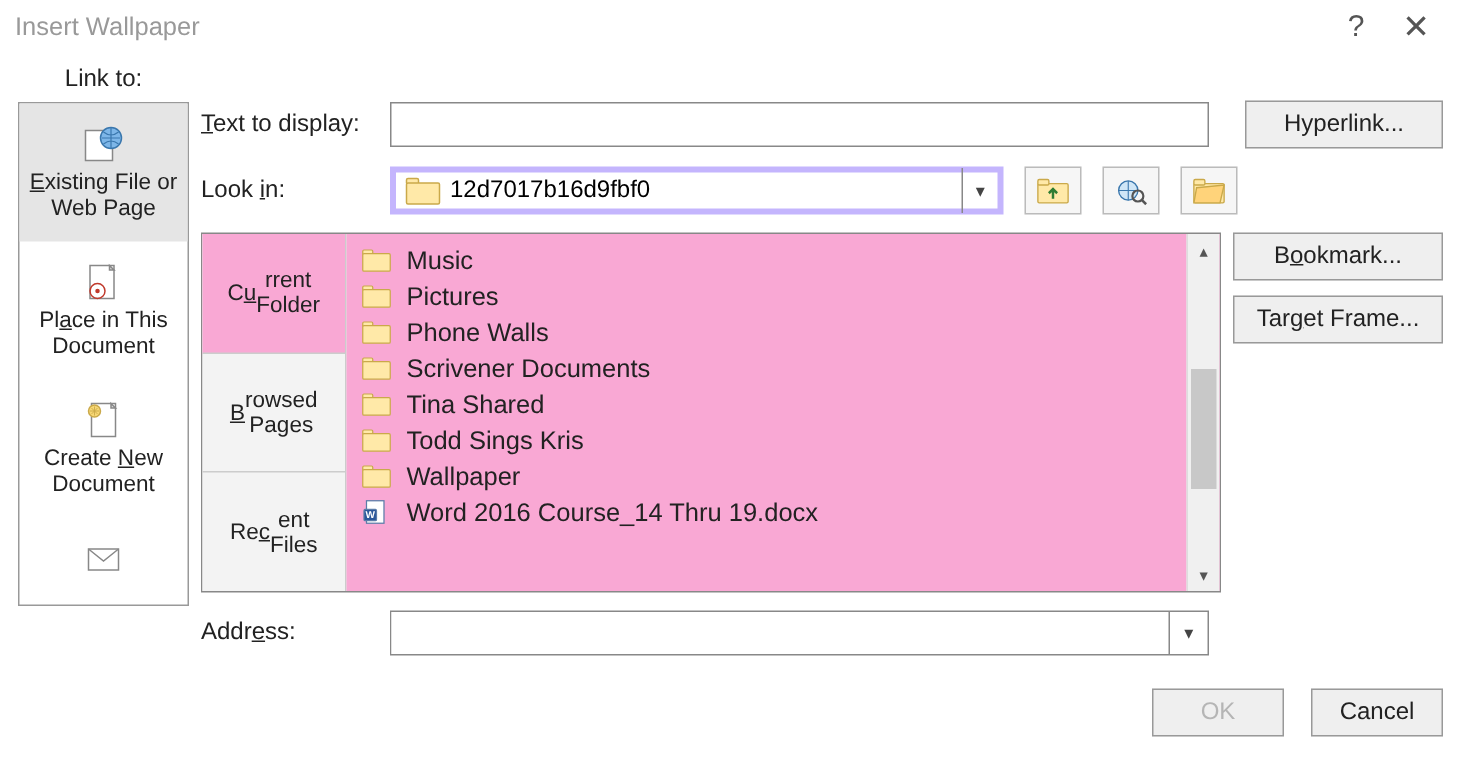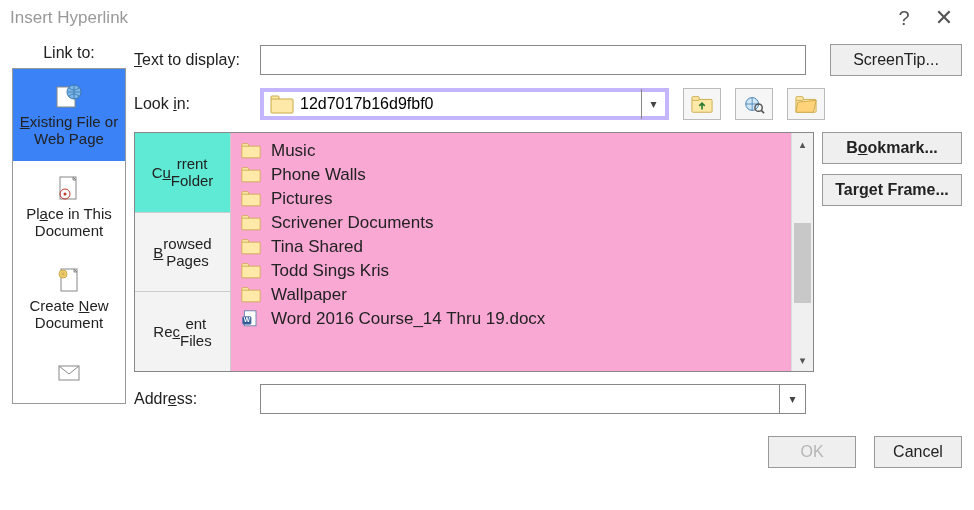--- a/index.html
+++ b/index.html
@@ -59,7 +59,7 @@
 <body>
 
 <div class="titlebar">
-  <div class="title">Insert Hyperlink</div>
+  <div class="title">Insert Wallpaper</div>
   <div class="help">?</div>
   <div class="close">✕</div>
 </div>

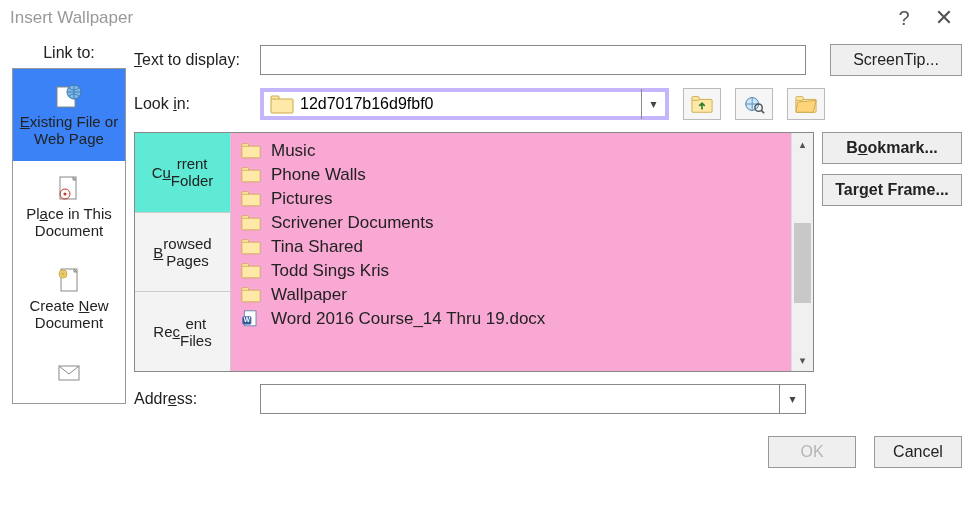--- a/index.html
+++ b/index.html
@@ -15,7 +15,7 @@
 .link-to-item { display: flex; flex-direction: column; align-items: center; justify-content: center; text-align: center; padding: 14px 6px; font-size: 15px; color: #222; cursor: default; border-bottom: 0px solid #ddd; }
 .link-to-item.selected { background: #3b82f6; justify-content: center; }
 .link-to-item .ic { width: 28px; height: 26px; margin-bottom: 4px; position: relative; }
-.col-mid { flex: 1; display: flex; flex-direction: column; gap: 12px; }
+.col-mid { flex: 1; display: flex; flex-direction: column; gap: 12px; margin-top: 23px; }
 .row { display: flex; align-items: center; gap: 8px; }
 .row .lbl { width: 118px; font-size: 16px; color: #222; }
 .text-input { flex: 1; height: 30px; border: 1px solid #888; padding: 2px 4px; font-size: 15px; background: #fff; }

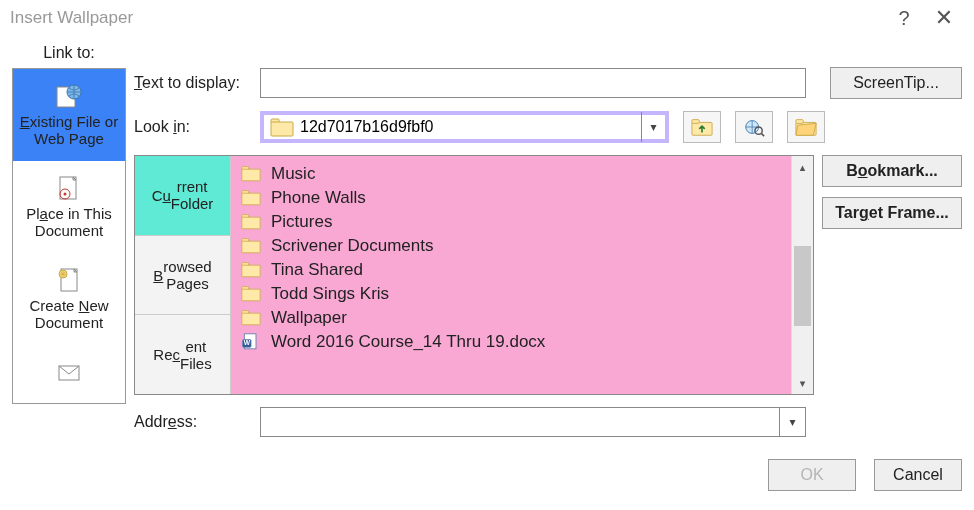--- a/index.html
+++ b/index.html
@@ -117,7 +117,7 @@
       <div class="lbl"><span class="u">T</span>ext to display:</div>
       <input class="text-input" value="" style="">
       <div style="width:8px"></div>
-      <div class="btn" style="width:132px">ScreenTip...</div>
+      <div class="btn" style="width:132px">Hyperlink...</div>
     </div>
 
     <div class="row">

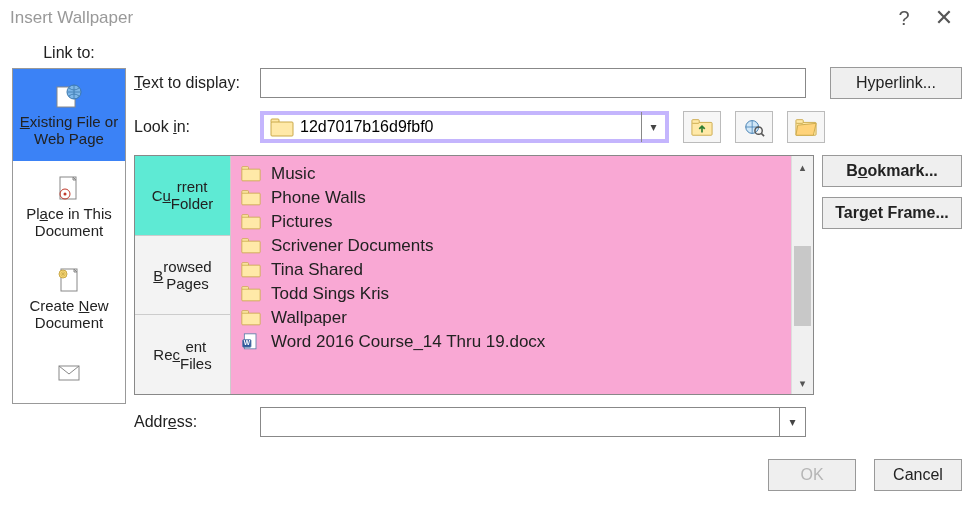--- a/index.html
+++ b/index.html
@@ -13,7 +13,7 @@
 .link-to-label { font-size: 16px; color: #222; padding-bottom: 6px; }
 .link-to-box { border: 1px solid #999; width: 114px; display: flex; flex-direction: column; }
 .link-to-item { display: flex; flex-direction: column; align-items: center; justify-content: center; text-align: center; padding: 14px 6px; font-size: 15px; color: #222; cursor: default; border-bottom: 0px solid #ddd; }
-.link-to-item.selected { background: #3b82f6; justify-content: center; }
+.link-to-item.selected { background: #e5e5e5; justify-content: center; }
 .link-to-item .ic { width: 28px; height: 26px; margin-bottom: 4px; position: relative; }
 .col-mid { flex: 1; display: flex; flex-direction: column; gap: 12px; margin-top: 23px; }
 .row { display: flex; align-items: center; gap: 8px; }

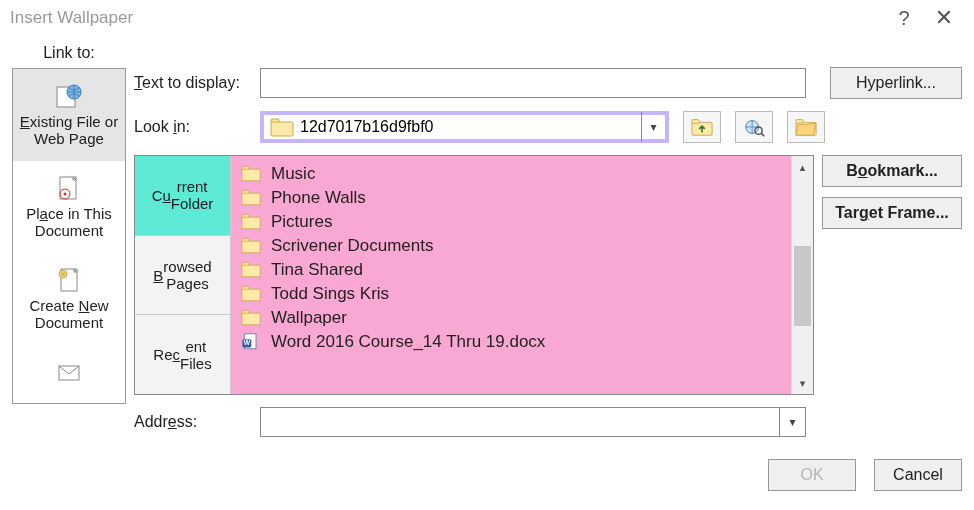--- a/index.html
+++ b/index.html
@@ -43,7 +43,7 @@
 .addr-combo .ai { flex: 1; border: none; outline: none; padding: 2px 6px; font-size: 15px; }
 .addr-combo .drop { width: 26px; border-left: 1px solid #888; display: flex; align-items: center; justify-content: center; font-size: 12px; color: #444; }
 .btn { height: 32px; border: 1px solid #999; background: #efefef; font-size: 16px; color: #222; display: flex; align-items: center; justify-content: center; cursor: default; }
-.right-stack { display: flex; flex-direction: column; gap: 10px; font-weight: bold; }
+.right-stack { display: flex; flex-direction: column; gap: 10px; }
 .footer { display: flex; justify-content: flex-end; gap: 18px; margin-top: 10px; }
 .footer .btn { width: 88px; }
 .footer .btn.disabled { color: #b5b5b5; }

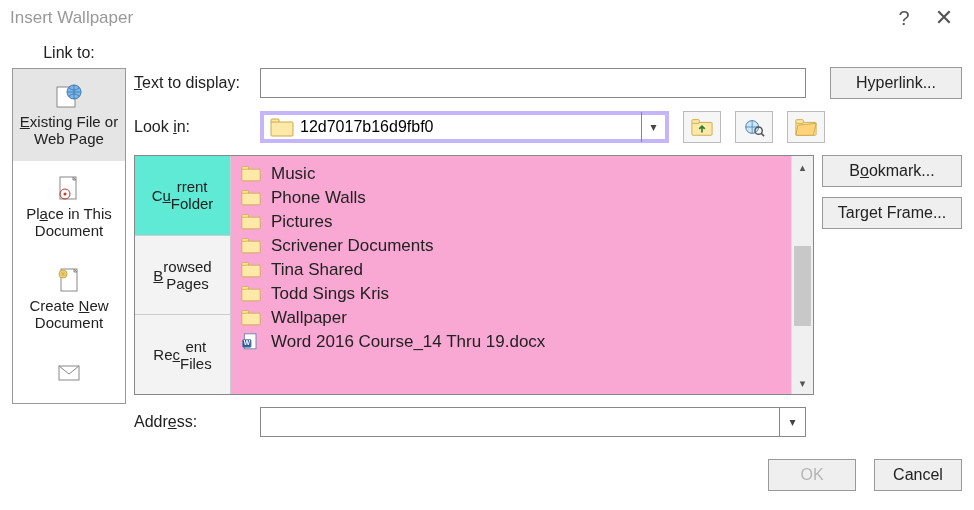--- a/index.html
+++ b/index.html
@@ -29,7 +29,7 @@
 .tabs { width: 96px; display: flex; flex-direction: column; border-right: 1px solid #ccc; background: #f3f3f3; }
 .tab { flex: 1; display: flex; align-items: center; justify-content: center; text-align: center; font-size: 15px; color: #222; border-bottom: 1px solid #ccc; cursor: default; padding: 0 4px; }
 .tab:last-child { border-bottom: none; }
-.tab.selected { background: #5eead4; }
+.tab.selected { background: #f9a8d4; }
 .filepane { flex: 1; position: relative; background: #f9a8d4; overflow: hidden; }
 .filelist { position: absolute; inset: 0 22px 0 0; padding: 6px 4px; overflow: hidden; }
 .fitem { display: flex; align-items: center; gap: 10px; padding: 2px 6px; font-size: 17px; color: #222; }

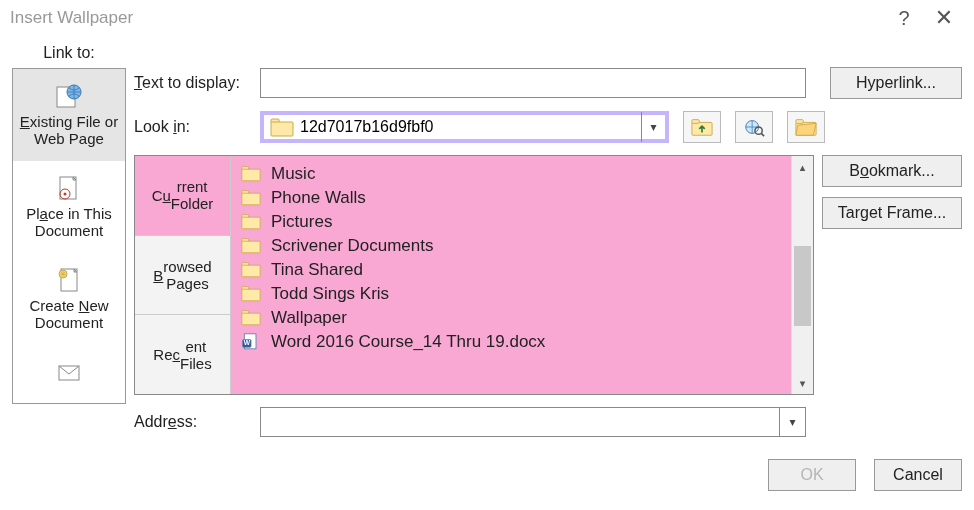--- a/index.html
+++ b/index.html
@@ -177,14 +177,14 @@
                     <rect class="tab" x="1" y="2" width="8" height="4" rx="1"></rect>
                     <rect class="body" x="1" y="5" width="22" height="14" rx="1"></rect>
                   </svg></div>
+                <div>Pictures</div>
+              </div>
+              <div class="fitem">
+                <div class="fi-icon"><svg class="folder" viewBox="0 0 24 20">
+                    <rect class="tab" x="1" y="2" width="8" height="4" rx="1"></rect>
+                    <rect class="body" x="1" y="5" width="22" height="14" rx="1"></rect>
+                  </svg></div>
                 <div>Phone Walls</div>
-              </div>
-              <div class="fitem">
-                <div class="fi-icon"><svg class="folder" viewBox="0 0 24 20">
-                    <rect class="tab" x="1" y="2" width="8" height="4" rx="1"></rect>
-                    <rect class="body" x="1" y="5" width="22" height="14" rx="1"></rect>
-                  </svg></div>
-                <div>Pictures</div>
               </div>
               <div class="fitem">
                 <div class="fi-icon"><svg class="folder" viewBox="0 0 24 20">

